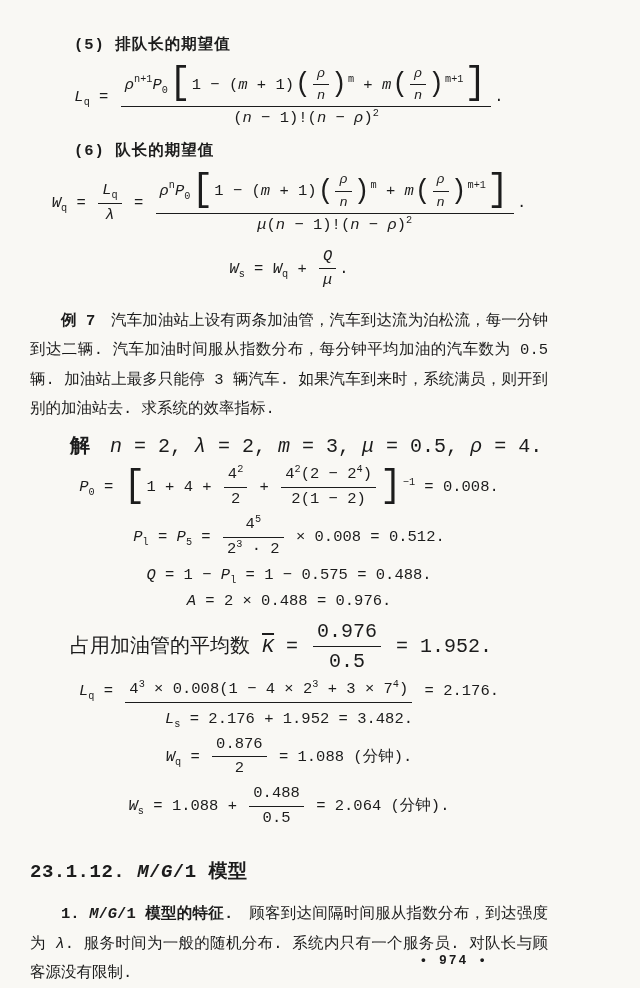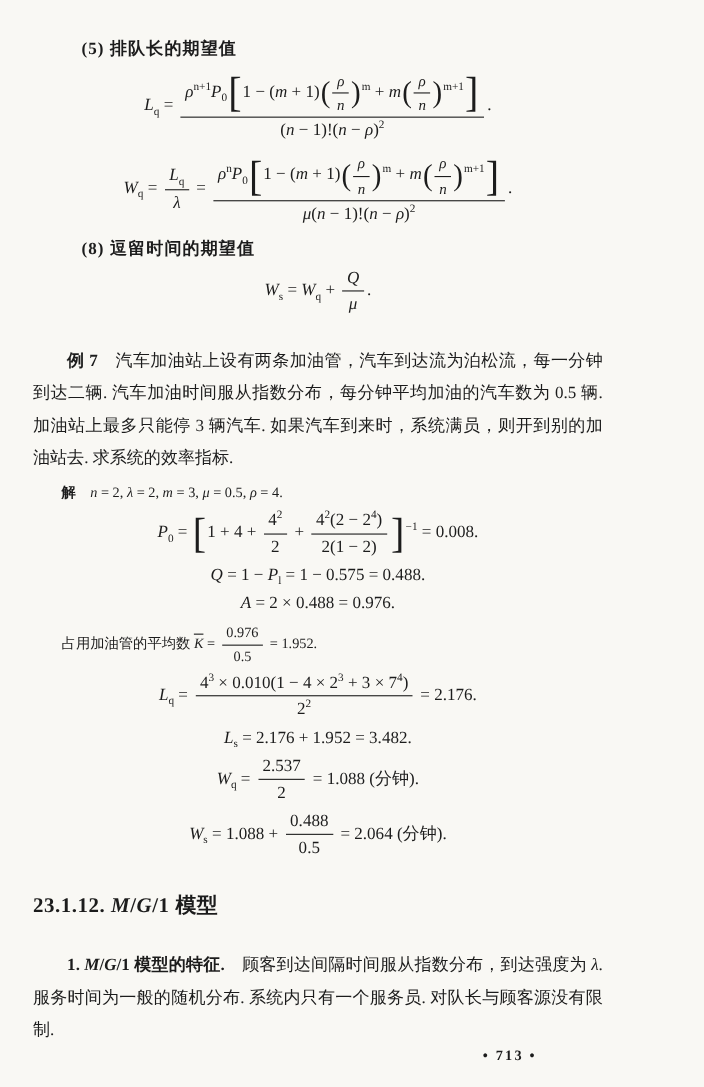--- a/index.html
+++ b/index.html
@@ -11,7 +11,7 @@
     padding:26px 40px 0 30px;
     background:#f9f8f4;
     color:#1c1c1c;
-    font-family:Liberation Serif, serif;
+    font-family:Liberation Mono, monospace;
     overflow:hidden;
   }
   

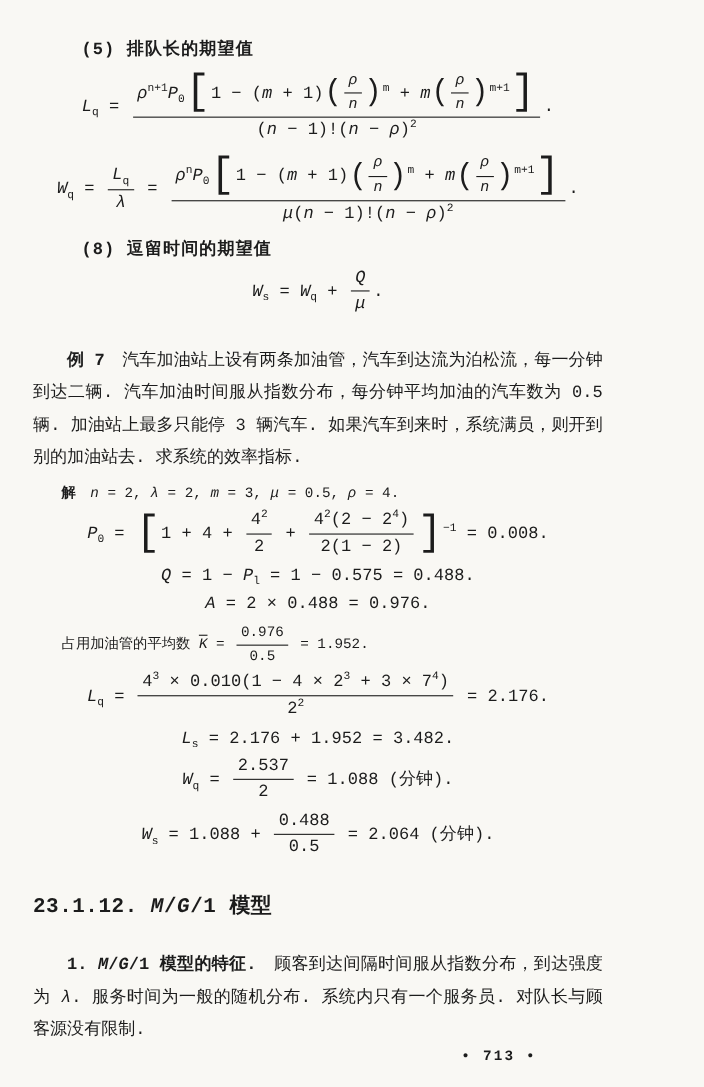--- a/index.html
+++ b/index.html
@@ -101,6 +101,7 @@
   <div class="h-num">(5) 排队长的期望值</div>
   <div class="disp tall"><span class="mv">L</span><sub>q</sub><span class="mt"> = </span><span class="frac"><span class="fn"><span class="mv">ρ</span><sup>n+1</sup><span class="mv">P</span><sub>0</sub><span class="fence-lg">[</span><span class="mt">1 − (</span><span class="mv">m</span><span class="mt"> + 1)</span><span class="fence">(</span><span class="frac"><span class="fn"><span class="mv">ρ</span></span><span class="fd"><span class="mv">n</span></span></span><span class="fence">)</span><sup>m</sup><span class="mt"> + </span><span class="mv">m</span><span class="fence">(</span><span class="frac"><span class="fn"><span class="mv">ρ</span></span><span class="fd"><span class="mv">n</span></span></span><span class="fence">)</span><sup>m+1</sup><span class="fence-lg">]</span></span><span class="fd"><span class="mt">(</span><span class="mv">n</span><span class="mt"> − 1)!(</span><span class="mv">n</span><span class="mt"> − </span><span class="mv">ρ</span><span class="mt">)</span><sup>2</sup></span></span><span class="mt">.</span></div>
 
+  <div class="h-num">(6) 队长的期望值</div>
 
   <div class="disp tall"><span class="mv">W</span><sub>q</sub><span class="mt"> = </span><span class="frac"><span class="fn"><span class="mv">L</span><sub>q</sub></span><span class="fd"><span class="mv">λ</span></span></span><span class="mt"> = </span><span class="frac"><span class="fn"><span class="mv">ρ</span><sup>n</sup><span class="mv">P</span><sub>0</sub><span class="fence-lg">[</span><span class="mt">1 − (</span><span class="mv">m</span><span class="mt"> + 1)</span><span class="fence">(</span><span class="frac"><span class="fn"><span class="mv">ρ</span></span><span class="fd"><span class="mv">n</span></span></span><span class="fence">)</span><sup>m</sup><span class="mt"> + </span><span class="mv">m</span><span class="fence">(</span><span class="frac"><span class="fn"><span class="mv">ρ</span></span><span class="fd"><span class="mv">n</span></span></span><span class="fence">)</span><sup>m+1</sup><span class="fence-lg">]</span></span><span class="fd"><span class="mv">μ</span><span class="mt">(</span><span class="mv">n</span><span class="mt"> − 1)!(</span><span class="mv">n</span><span class="mt"> − </span><span class="mv">ρ</span><span class="mt">)</span><sup>2</sup></span></span><span class="mt">.</span></div>
 

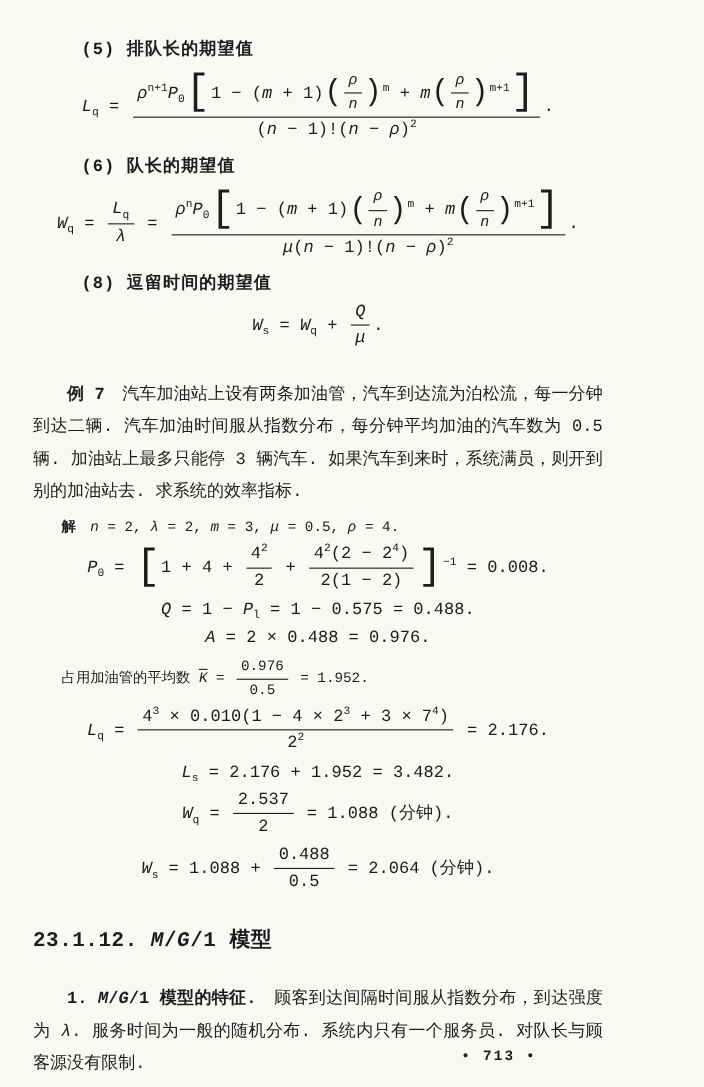--- a/index.html
+++ b/index.html
@@ -105,7 +105,6 @@
 
   <div class="disp tall"><span class="mv">W</span><sub>q</sub><span class="mt"> = </span><span class="frac"><span class="fn"><span class="mv">L</span><sub>q</sub></span><span class="fd"><span class="mv">λ</span></span></span><span class="mt"> = </span><span class="frac"><span class="fn"><span class="mv">ρ</span><sup>n</sup><span class="mv">P</span><sub>0</sub><span class="fence-lg">[</span><span class="mt">1 − (</span><span class="mv">m</span><span class="mt"> + 1)</span><span class="fence">(</span><span class="frac"><span class="fn"><span class="mv">ρ</span></span><span class="fd"><span class="mv">n</span></span></span><span class="fence">)</span><sup>m</sup><span class="mt"> + </span><span class="mv">m</span><span class="fence">(</span><span class="frac"><span class="fn"><span class="mv">ρ</span></span><span class="fd"><span class="mv">n</span></span></span><span class="fence">)</span><sup>m+1</sup><span class="fence-lg">]</span></span><span class="fd"><span class="mv">μ</span><span class="mt">(</span><span class="mv">n</span><span class="mt"> − 1)!(</span><span class="mv">n</span><span class="mt"> − </span><span class="mv">ρ</span><span class="mt">)</span><sup>2</sup></span></span><span class="mt">.</span></div>
 
-  <div class="h-num">(8) 逗留时间的期望值</div>
   <div class="disp"><span class="mv">W</span><sub>s</sub><span class="mt"> = </span><span class="mv">W</span><sub>q</sub><span class="mt"> + </span><span class="frac"><span class="fn"><span class="mv">Q</span></span><span class="fd"><span class="mv">μ</span></span></span><span class="mt">.</span></div>
 
   <p class="para"><span class="mb"><span class="mcjk">例 7</span></span><span class="mcjk">　汽车加油站上设有两条加油管，汽车到达流为泊松流，每一分钟到达二辆. 汽车加油时间服从指数分布，每分钟平均加油的汽车数为 0.5 辆. 加油站上最多只能停 3 辆汽车. 如果汽车到来时，系统满员，则开到别的加油站去. 求系统的效率指标.</span></p>

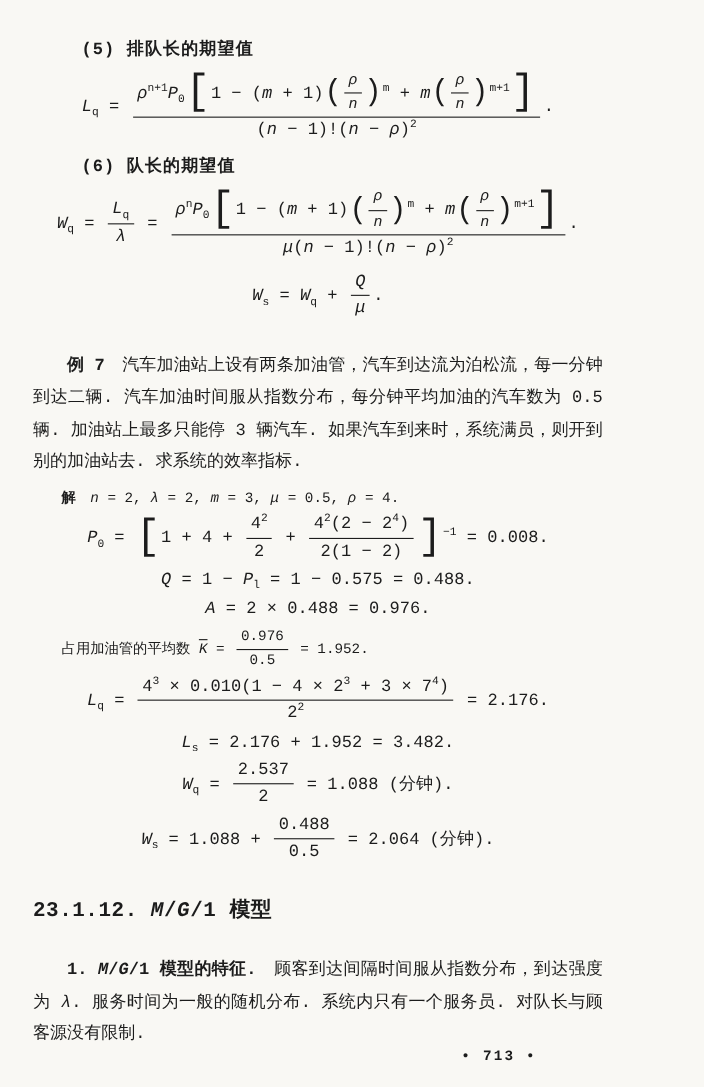--- a/index.html
+++ b/index.html
@@ -35,7 +35,7 @@
     font-size:15.5px;
     line-height:1.9;
     text-align:justify;
-    margin:27px 0 4px;
+    margin:16px 0 4px;
     text-indent:2em;
   }
   .lead-line{

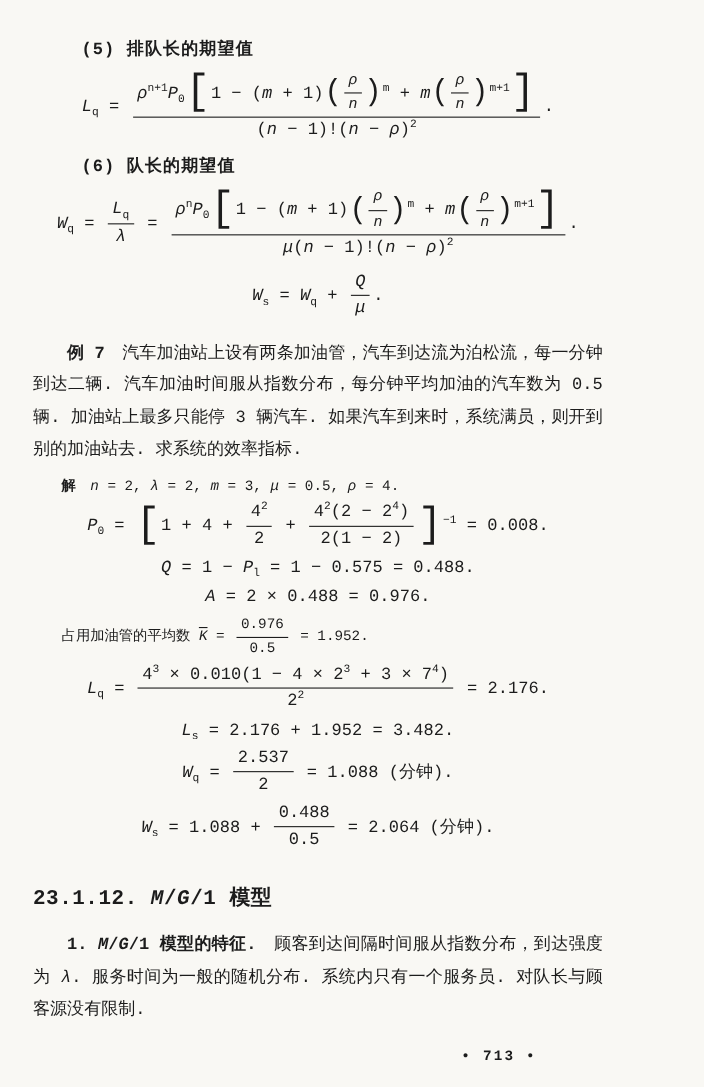--- a/index.html
+++ b/index.html
@@ -39,7 +39,7 @@
     text-indent:2em;
   }
   .lead-line{
-    font-size:13px;
+    font-size:20px;
     margin:8px 0 4px;
     padding-left:2em;
   }

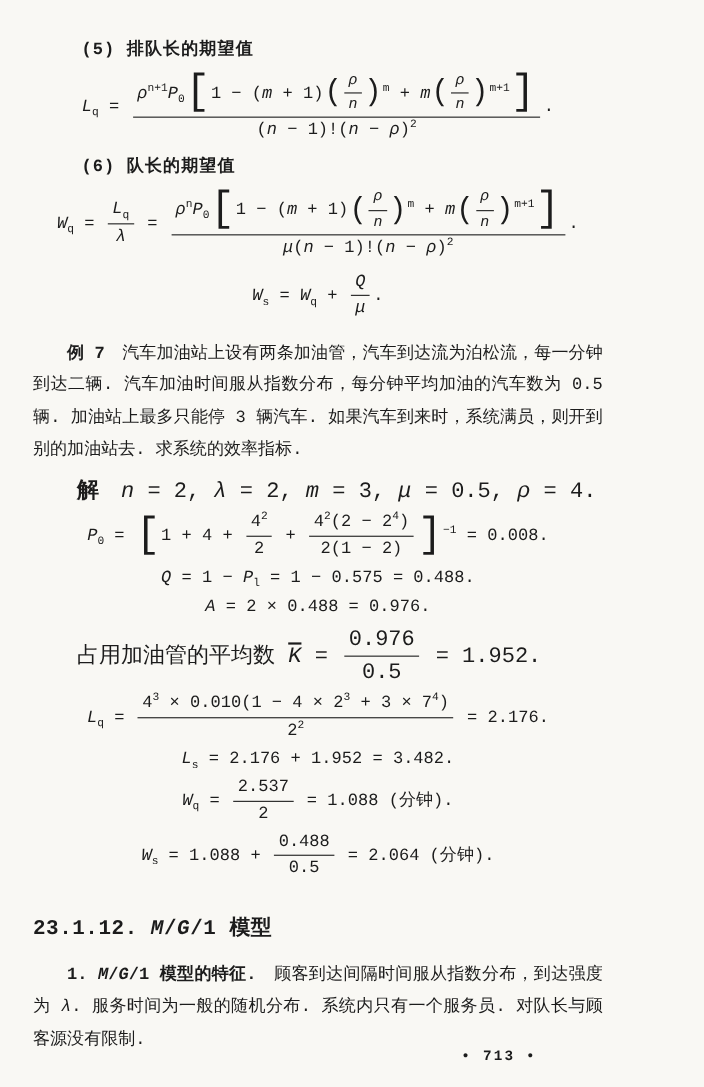--- a/index.html
+++ b/index.html
@@ -112,6 +112,7 @@
   <div class="lead-line"><span class="mb"><span class="mcjk">解</span></span><span class="mt">　</span><span class="mv">n</span><span class="mt"> = 2, </span><span class="mv">λ</span><span class="mt"> = 2, </span><span class="mv">m</span><span class="mt"> = 3, </span><span class="mv">μ</span><span class="mt"> = 0.5, </span><span class="mv">ρ</span><span class="mt"> = 4.</span></div>
 
   <div class="disp"><span class="mv">P</span><sub>0</sub><span class="mt"> = </span><span class="fence-lg">[</span><span class="mt">1 + 4 + </span><span class="frac"><span class="fn"><span class="mt">4</span><sup>2</sup></span><span class="fd"><span class="mt">2</span></span></span><span class="mt"> + </span><span class="frac"><span class="fn"><span class="mt">4</span><sup>2</sup><span class="mt">(2 − 2</span><sup>4</sup><span class="mt">)</span></span><span class="fd"><span class="mt">2(1 − 2)</span></span></span><span class="fence-lg">]</span><sup>−1</sup><span class="mt"> = 0.008.</span></div>
+  <div class="disp"><span class="mv">P</span><sub>l</sub><span class="mt"> = </span><span class="mv">P</span><sub>5</sub><span class="mt"> = </span><span class="frac"><span class="fn"><span class="mt">4</span><sup>5</sup></span><span class="fd"><span class="mt">2</span><sup>3</sup><span class="mt"> · 2</span></span></span><span class="mt"> × 0.008 = 0.512.</span></div>
   <div class="disp"><span class="mv">Q</span><span class="mt"> = 1 − </span><span class="mv">P</span><sub>l</sub><span class="mt"> = 1 − 0.575 = 0.488.</span></div>
   <div class="disp"><span class="mv">A</span><span class="mt"> = 2 × 0.488 = 0.976.</span></div>
 

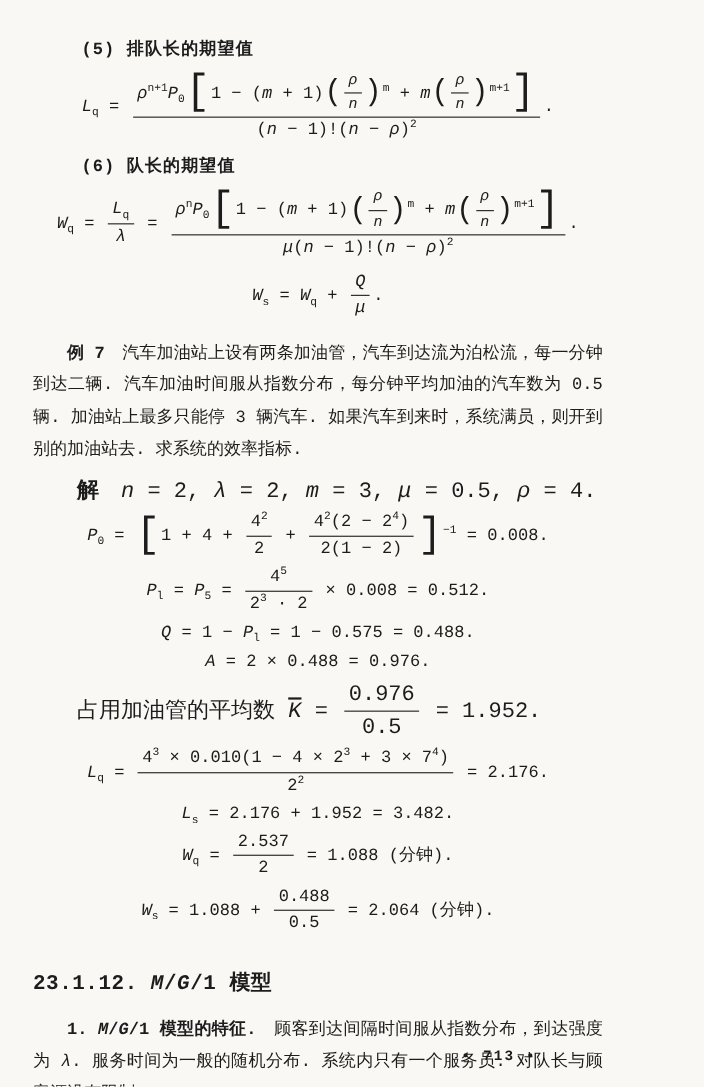--- a/index.html
+++ b/index.html
@@ -118,7 +118,7 @@
 
   <div class="lead-line"><span class="mcjk">占用加油管的平均数 </span><span class="mv mbar">K</span><span class="mt"> = </span><span class="frac"><span class="fn"><span class="mt">0.976</span></span><span class="fd"><span class="mt">0.5</span></span></span><span class="mt"> = 1.952.</span></div>
 
-  <div class="disp"><span class="mv">L</span><sub>q</sub><span class="mt"> = </span><span class="frac"><span class="fn"><span class="mt">4</span><sup>3</sup><span class="mt"> × 0.010(1 − 4 × 2</span><sup>3</sup><span class="mt"> + 3 × 7</span><sup>4</sup><span class="mt">)</span></span><span class="fd"><span class="mt">2</span><sup>2</sup></span></span><span class="mt"> = 2.176.</span></div>
+  <div class="disp"><span class="mv">L</span><sub>q</sub><span class="mt"> = </span><span class="frac"><span class="fn"><span class="mt">4</span><sup>3</sup><span class="mt"> × 0.008(1 − 4 × 2</span><sup>3</sup><span class="mt"> + 3 × 7</span><sup>4</sup><span class="mt">)</span></span><span class="fd"><span class="mt">2</span><sup>2</sup></span></span><span class="mt"> = 2.176.</span></div>
   <div class="disp"><span class="mv">L</span><sub>s</sub><span class="mt"> = 2.176 + 1.952 = 3.482.</span></div>
   <div class="disp"><span class="mv">W</span><sub>q</sub><span class="mt"> = </span><span class="frac"><span class="fn"><span class="mt">2.537</span></span><span class="fd"><span class="mt">2</span></span></span><span class="mt"> = 1.088 </span><span class="mcjk">(分钟)</span><span class="mt">.</span></div>
   <div class="disp"><span class="mv">W</span><sub>s</sub><span class="mt"> = 1.088 + </span><span class="frac"><span class="fn"><span class="mt">0.488</span></span><span class="fd"><span class="mt">0.5</span></span></span><span class="mt"> = 2.064 </span><span class="mcjk">(分钟)</span><span class="mt">.</span></div>

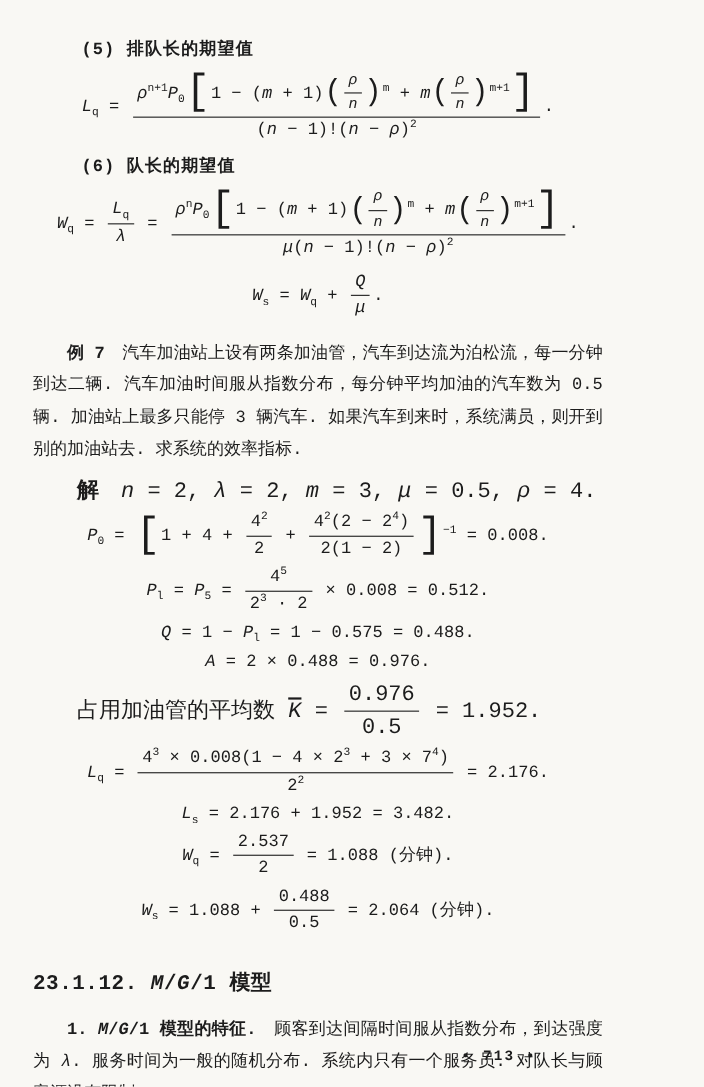--- a/index.html
+++ b/index.html
@@ -118,7 +118,7 @@
 
   <div class="lead-line"><span class="mcjk">占用加油管的平均数 </span><span class="mv mbar">K</span><span class="mt"> = </span><span class="frac"><span class="fn"><span class="mt">0.976</span></span><span class="fd"><span class="mt">0.5</span></span></span><span class="mt"> = 1.952.</span></div>
 
-  <div class="disp"><span class="mv">L</span><sub>q</sub><span class="mt"> = </span><span class="frac"><span class="fn"><span class="mt">4</span><sup>3</sup><span class="mt"> × 0.008(1 − 4 × 2</span><sup>3</sup><span class="mt"> + 3 × 7</span><sup>4</sup><span class="mt">)</span></span><span class="fd"><span class="mt">2</span><sup>2</sup></span></span><span class="mt"> = 2.176.</span></div>
+  <div class="disp"><span class="mv">L</span><sub>q</sub><span class="mt"> = </span><span class="frac"><span class="fn"><span class="mt">4</span><sup>3</sup><span class="mt"> × 0.008(1 − 4 × 2</span><sup>3</sup><span class="mt"> + 3 × 7</span><sup>4</sup><span class="mt">)</span></span></span><span class="mt"> = 2.176.</span></div>
   <div class="disp"><span class="mv">L</span><sub>s</sub><span class="mt"> = 2.176 + 1.952 = 3.482.</span></div>
   <div class="disp"><span class="mv">W</span><sub>q</sub><span class="mt"> = </span><span class="frac"><span class="fn"><span class="mt">2.537</span></span><span class="fd"><span class="mt">2</span></span></span><span class="mt"> = 1.088 </span><span class="mcjk">(分钟)</span><span class="mt">.</span></div>
   <div class="disp"><span class="mv">W</span><sub>s</sub><span class="mt"> = 1.088 + </span><span class="frac"><span class="fn"><span class="mt">0.488</span></span><span class="fd"><span class="mt">0.5</span></span></span><span class="mt"> = 2.064 </span><span class="mcjk">(分钟)</span><span class="mt">.</span></div>

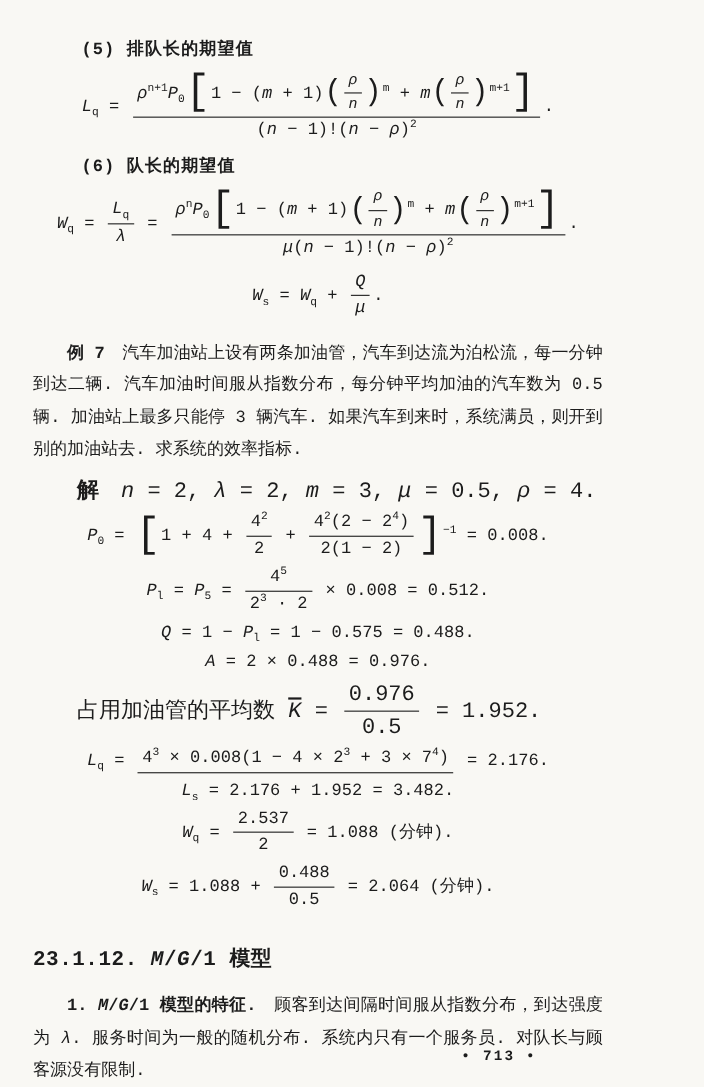--- a/index.html
+++ b/index.html
@@ -120,7 +120,7 @@
 
   <div class="disp"><span class="mv">L</span><sub>q</sub><span class="mt"> = </span><span class="frac"><span class="fn"><span class="mt">4</span><sup>3</sup><span class="mt"> × 0.008(1 − 4 × 2</span><sup>3</sup><span class="mt"> + 3 × 7</span><sup>4</sup><span class="mt">)</span></span></span><span class="mt"> = 2.176.</span></div>
   <div class="disp"><span class="mv">L</span><sub>s</sub><span class="mt"> = 2.176 + 1.952 = 3.482.</span></div>
-  <div class="disp"><span class="mv">W</span><sub>q</sub><span class="mt"> = </span><span class="frac"><span class="fn"><span class="mt">2.537</span></span><span class="fd"><span class="mt">2</span></span></span><span class="mt"> = 1.088 </span><span class="mcjk">(分钟)</span><span class="mt">.</span></div>
+  <div class="disp"><span class="mv">W</span><sub>q</sub><span class="mt"> = </span><span class="frac"><span class="fn"><span class="mt">0.876</span></span><span class="fd"><span class="mt">2</span></span></span><span class="mt"> = 1.088 </span><span class="mcjk">(分钟)</span><span class="mt">.</span></div>
   <div class="disp"><span class="mv">W</span><sub>s</sub><span class="mt"> = 1.088 + </span><span class="frac"><span class="fn"><span class="mt">0.488</span></span><span class="fd"><span class="mt">0.5</span></span></span><span class="mt"> = 2.064 </span><span class="mcjk">(分钟)</span><span class="mt">.</span></div>
 
   <div class="sect"><span class="mt">23.1.12.  </span><span class="mv">M</span><span class="mt">/</span><span class="mv">G</span><span class="mt">/1 </span><span class="mcjk">模型</span></div>

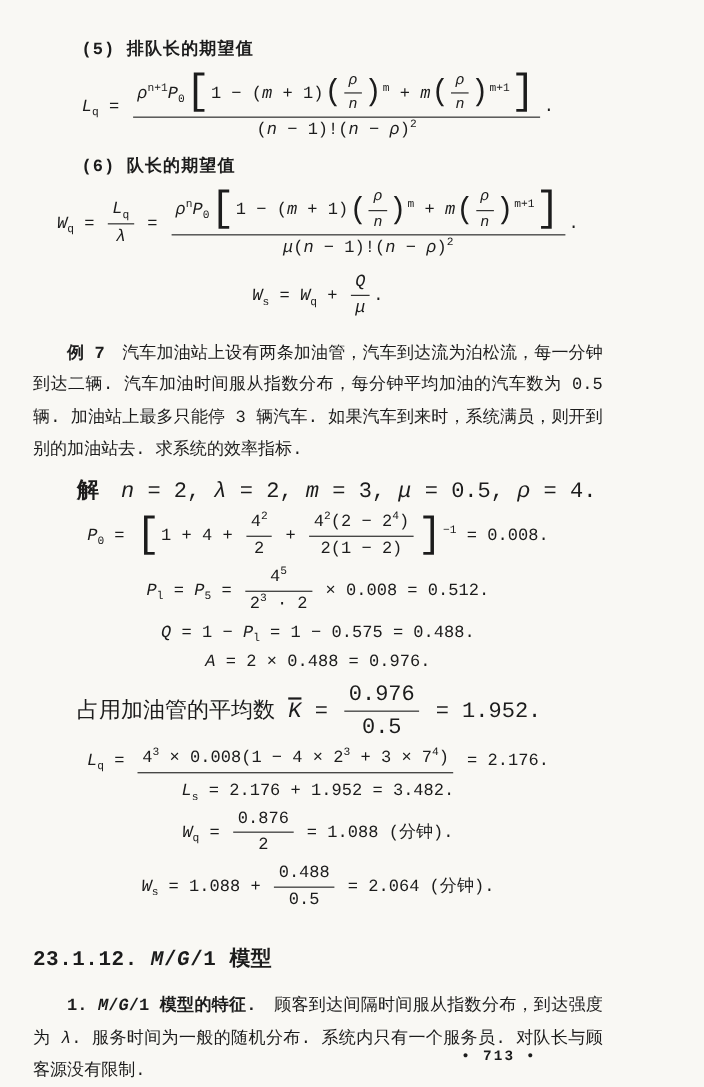--- a/index.html
+++ b/index.html
@@ -127,7 +127,7 @@
 
   <p class="para"><span class="mb"><span class="mt">1. </span><span class="mv">M</span><span class="mt">/</span><span class="mv">G</span><span class="mt">/1 </span><span class="mcjk">模型的特征.</span></span><span class="mcjk">　顾客到达间隔时间服从指数分布，到达强度为 </span><span class="mv">λ</span><span class="mcjk">. 服务时间为一般的随机分布. 系统内只有一个服务员. 对队长与顾客源没有限制.</span></p>
 
-  <div class="pageno">• 713 •</div>
+  <div class="pageno">• 974 •</div>
 
 </div>
 

